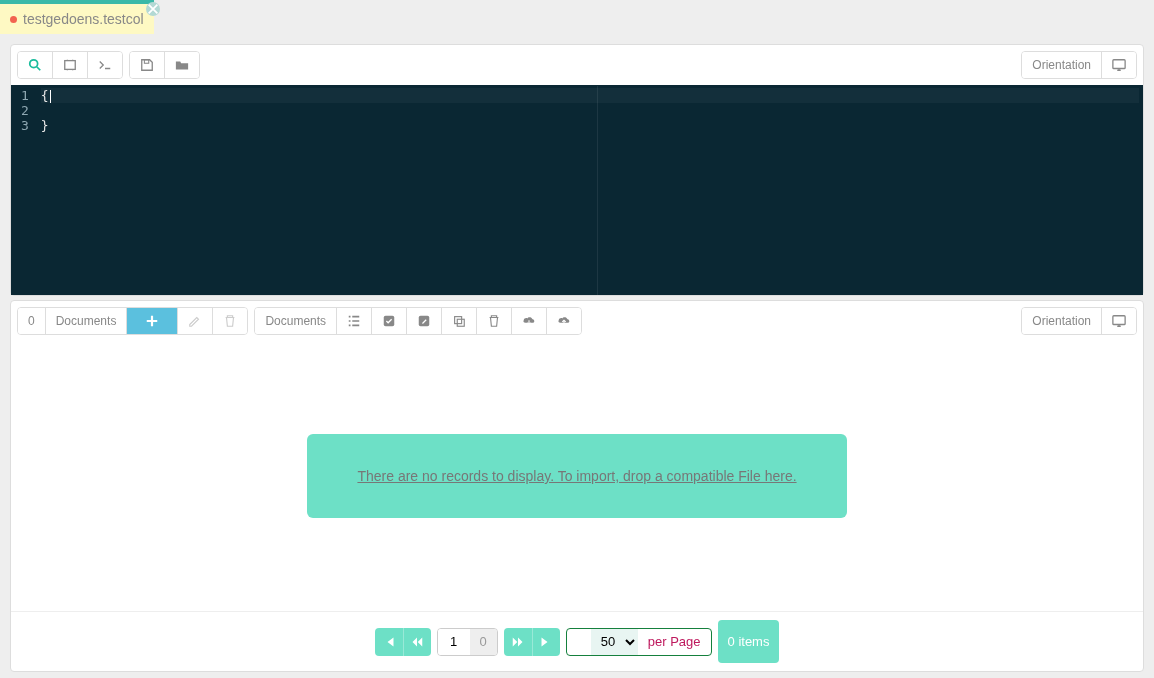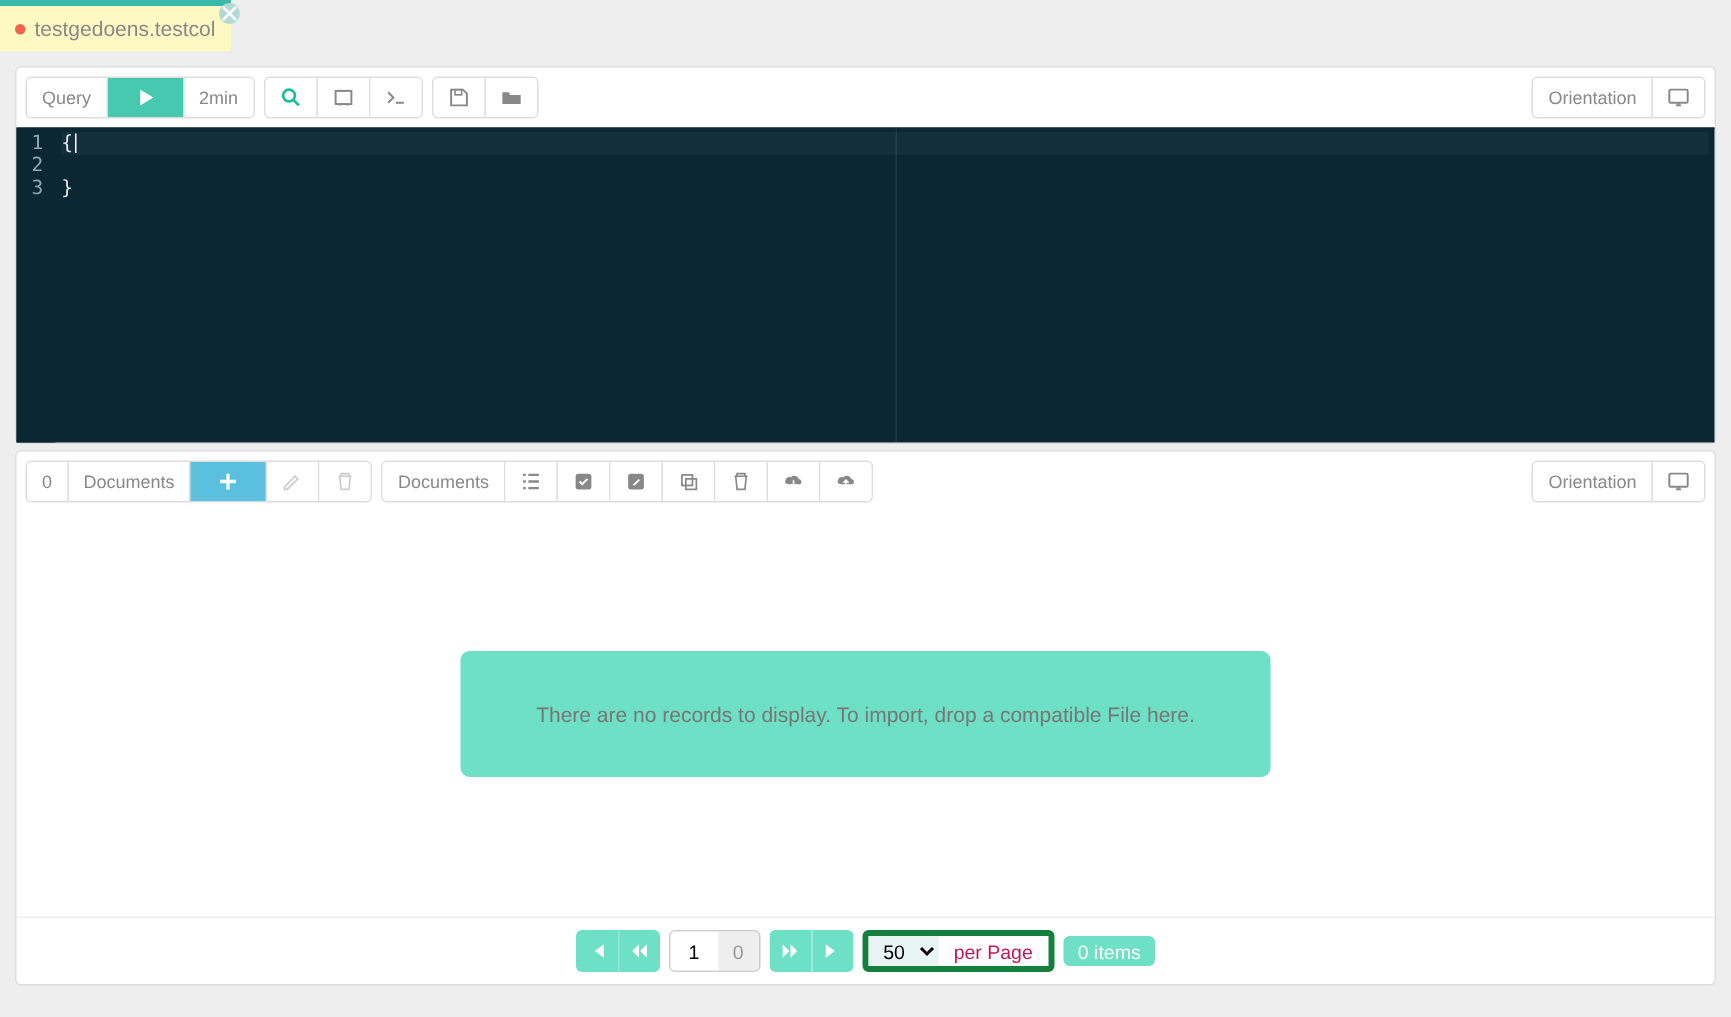--- a/index.html
+++ b/index.html
@@ -71,15 +71,6 @@
 <div class="panel">
   <div class="toolbar">
     <div class="btn-group">
-      <div class="seg">Query</div>
-      <div class="seg green">
-        <svg viewBox="0 0 16 16" width="16" height="14">
-            <path d="M4 2l10 6-10 6z"></path>
-          </svg>
-      </div>
-      <div class="seg">2min</div>
-    </div>
-    <div class="btn-group">
       <div class="seg icon-teal">
         <svg viewBox="0 0 16 16">
             <circle cx="6.5" cy="6.5" r="4.5" fill="none" stroke="currentColor" stroke-width="2"></circle>

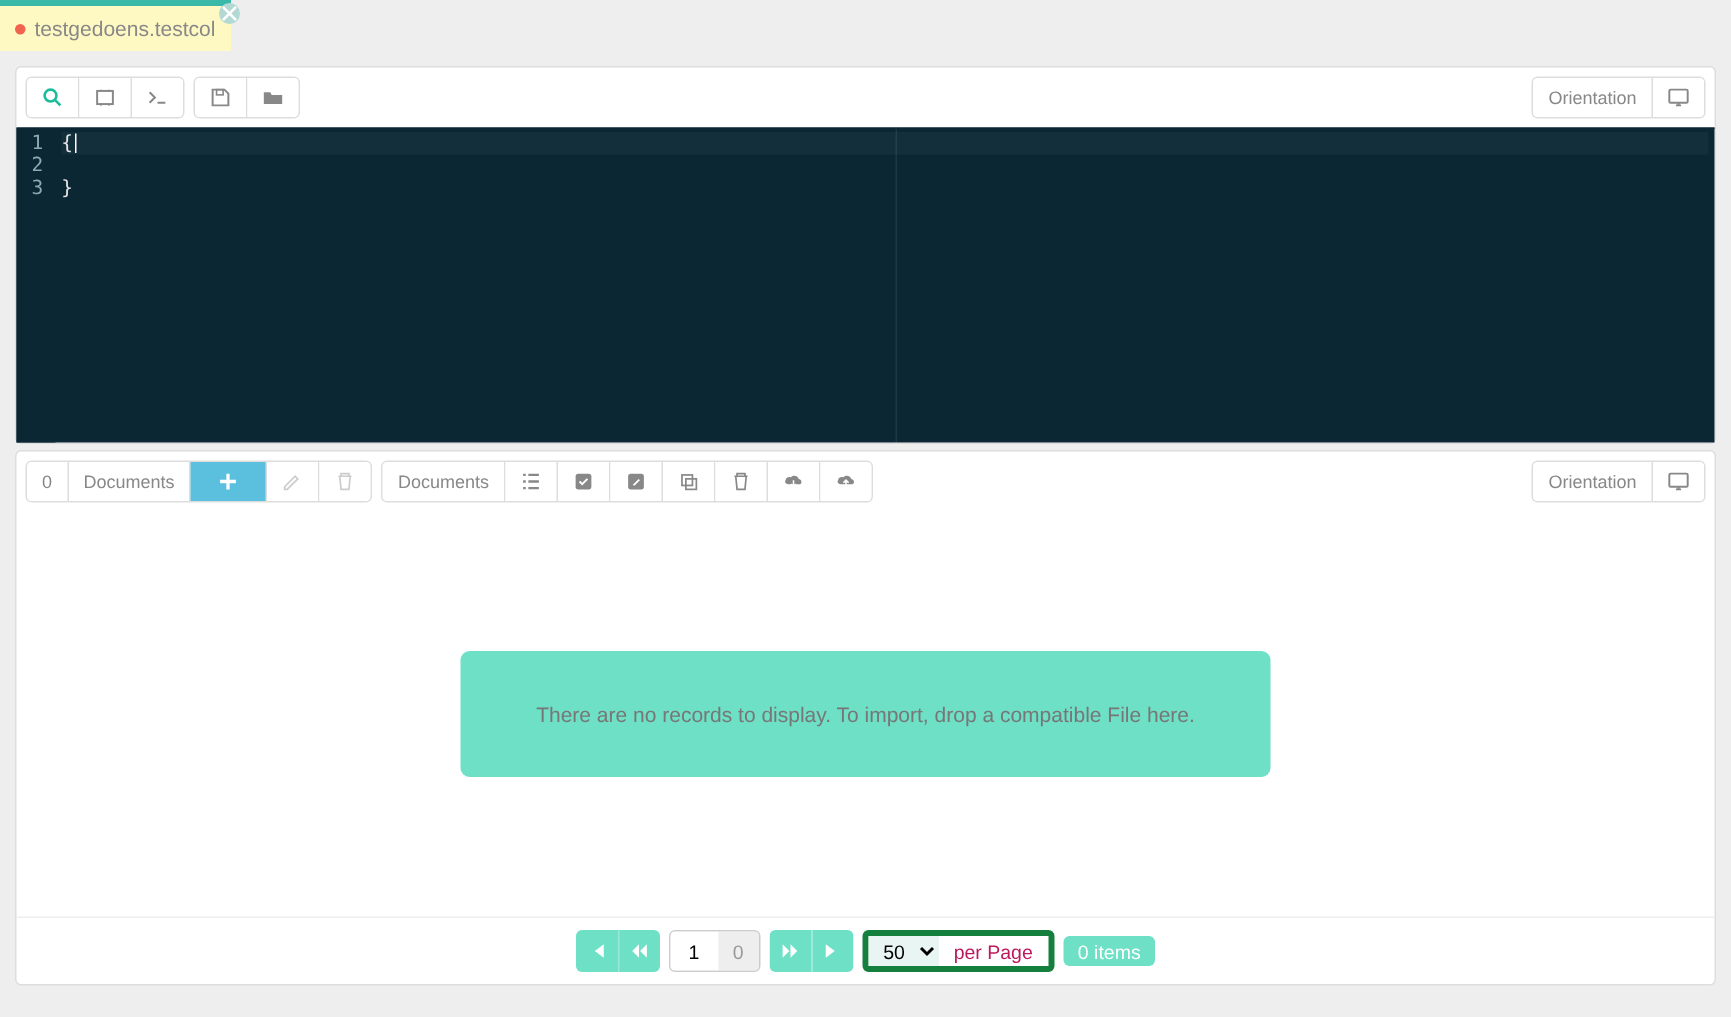--- a/index.html
+++ b/index.html
@@ -36,7 +36,7 @@
 .cursor { display:inline-block; width:1px; height:13px; background:#fff; vertical-align:middle; margin-left:1px; }
 
 .result-body { height: 270px; display:flex; align-items:center; justify-content:center; }
-.empty-msg { background: #6de0c6; color: #777; padding: 34px 50px; border-radius: 6px; font-size: 14px; }
+.empty-msg { background: #6de0c6; color: #777; padding: 34px 50px; border-radius: 6px; font-size: 14px; text-decoration: underline; }
 
 .pager { display:flex; align-items:center; justify-content:center; padding: 8px; gap: 6px; border-top: 1px solid #eee; }
 .pg-group { display:flex; border-radius:4px; overflow:hidden; }

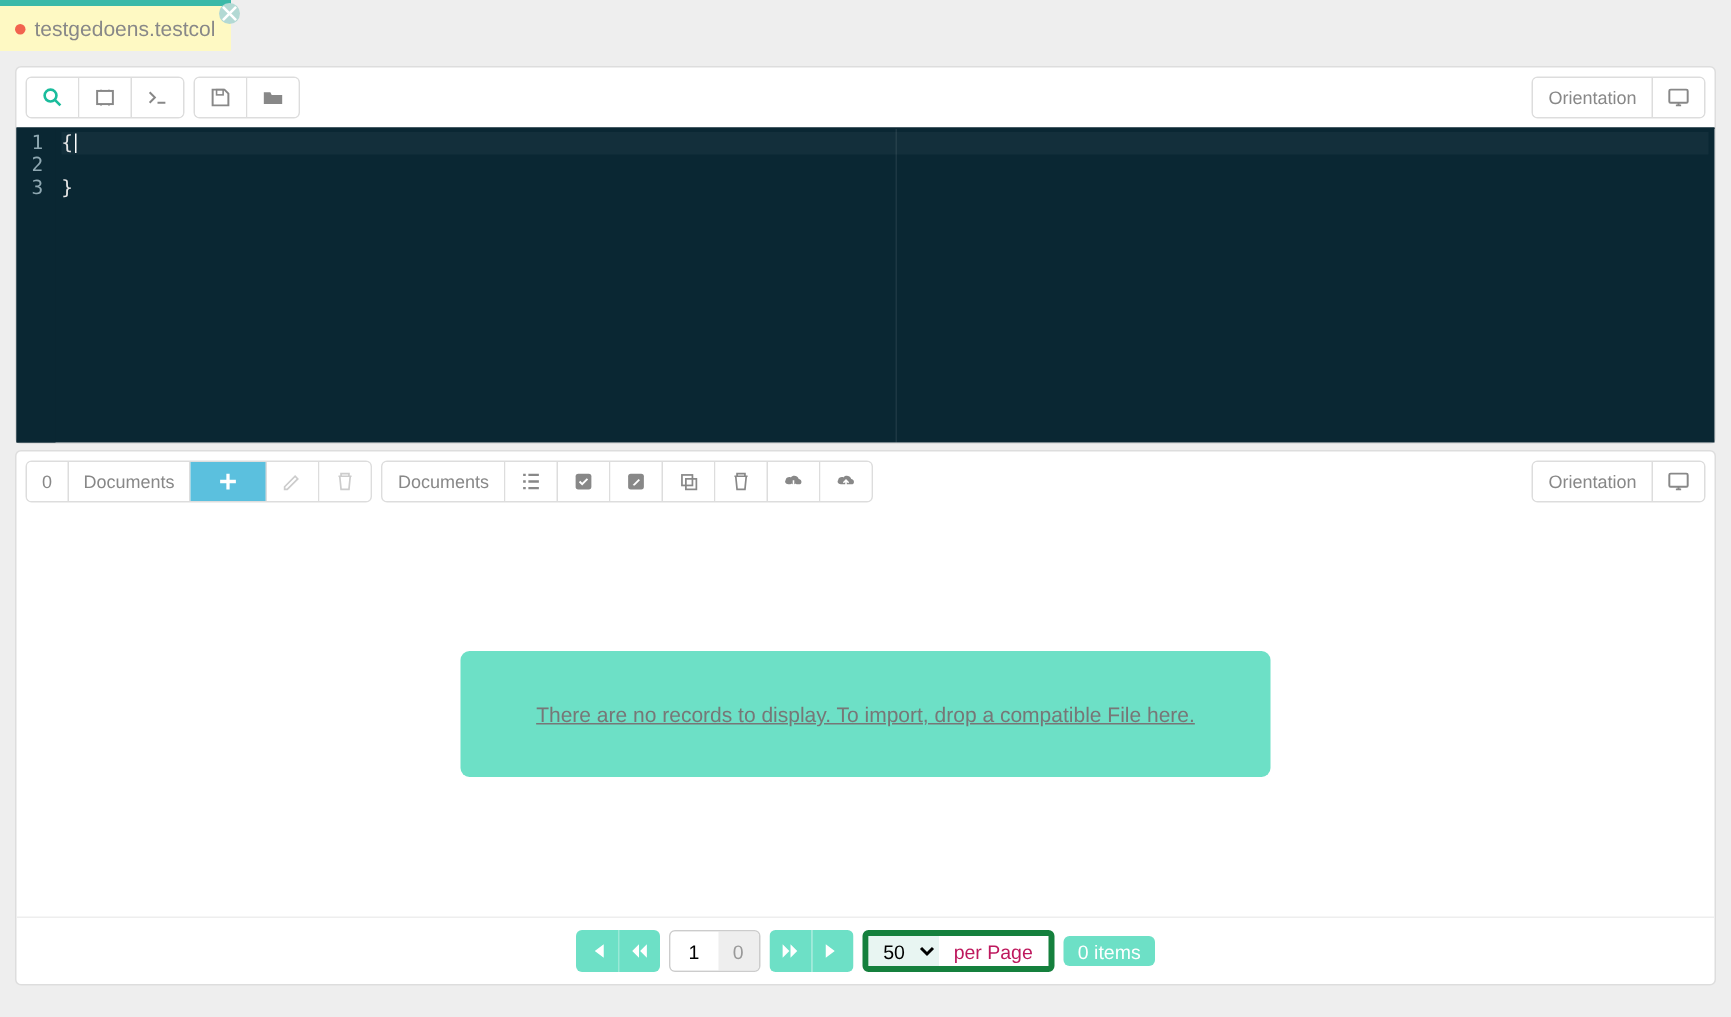--- a/index.html
+++ b/index.html
@@ -45,7 +45,7 @@
 .pg-input-group { display:flex; border:1px solid #ccc; border-radius:4px; overflow:hidden; height:28px; }
 .pg-input { width:32px; text-align:center; border:none; font-size:13px; }
 .pg-total { background:#eee; color:#999; display:flex; align-items:center; padding:0 10px; }
-.pg-select-group { display:flex; border:4px solid #15803d; border-radius:4px; overflow:hidden; height:28px; }
+.pg-select-group { display:flex; border:1px solid #15803d; border-radius:4px; overflow:hidden; height:28px;padding-left:24px; }
 .pg-select { border:none; background:#e8f5f2; padding:0 6px; font-size:13px; }
 .pg-label { display:flex; align-items:center; padding:0 10px; color:#be185d; }
 .pg-items { background:#6de0c6; color:#fff; border-radius:4px; padding:0 10px; height:20px; display:flex; align-items:center; }

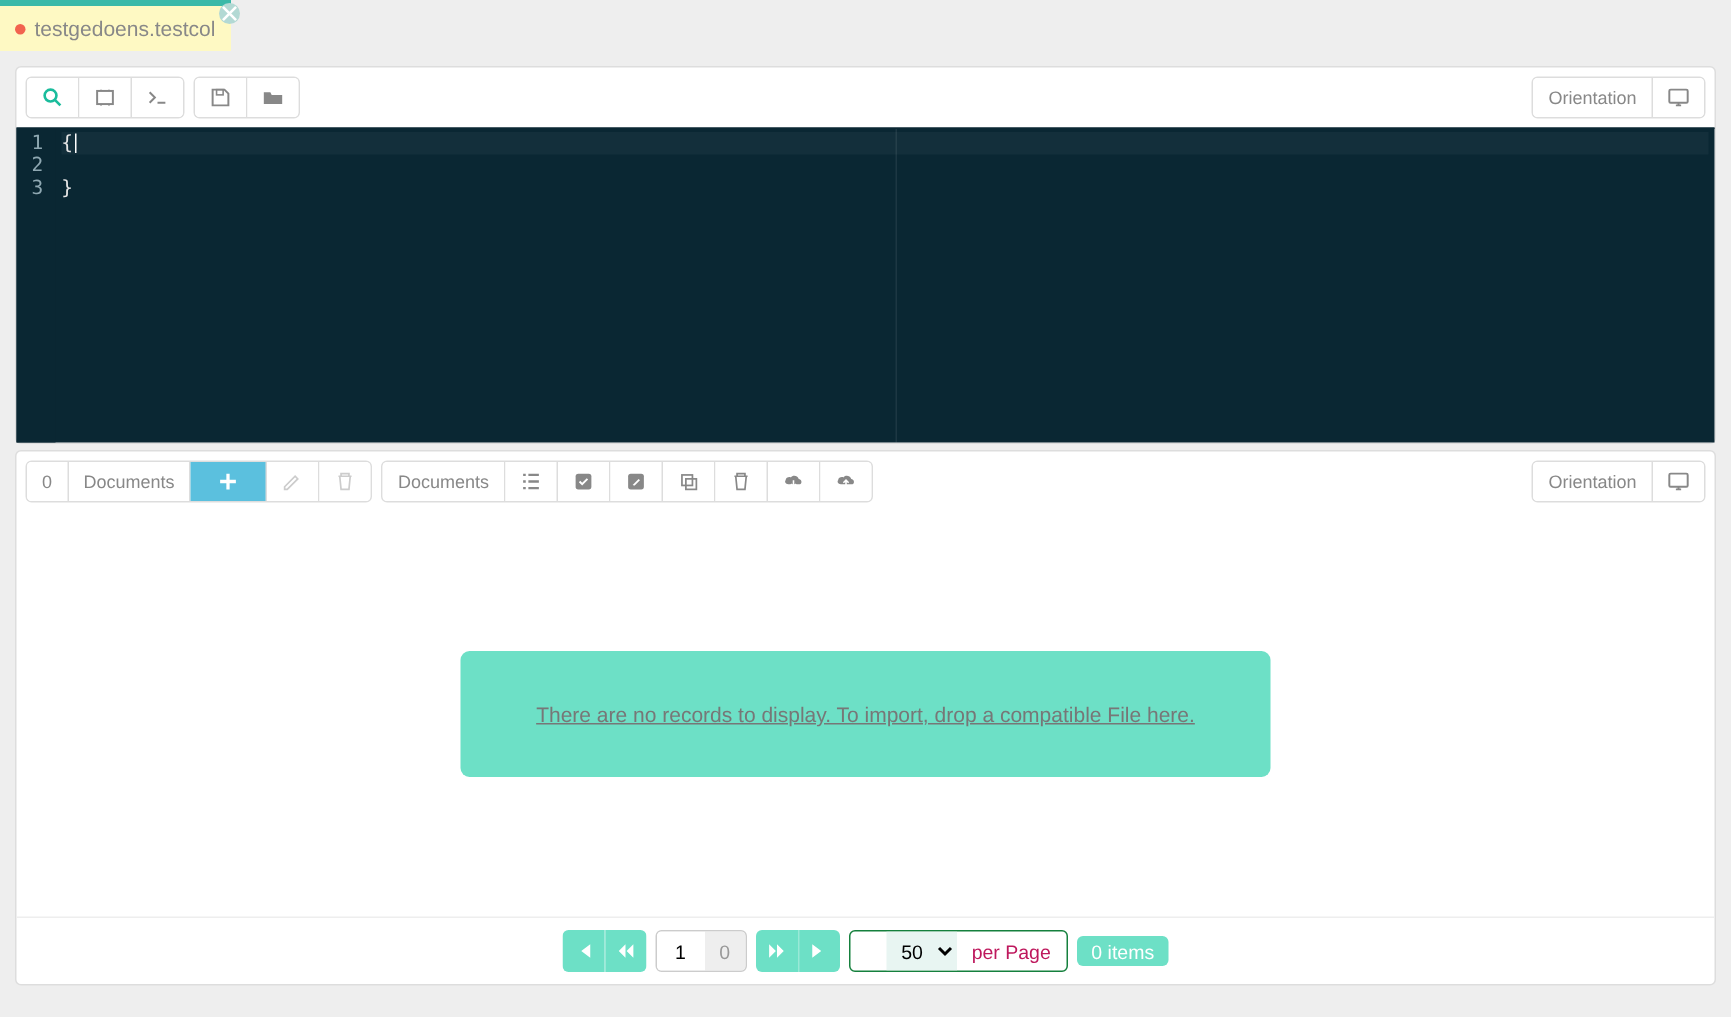--- a/index.html
+++ b/index.html
@@ -48,7 +48,7 @@
 .pg-select-group { display:flex; border:1px solid #15803d; border-radius:4px; overflow:hidden; height:28px;padding-left:24px; }
 .pg-select { border:none; background:#e8f5f2; padding:0 6px; font-size:13px; }
 .pg-label { display:flex; align-items:center; padding:0 10px; color:#be185d; }
-.pg-items { background:#6de0c6; color:#fff; border-radius:4px; padding:0 10px; height:20px; display:flex; align-items:center; }
+.pg-items { background:#6de0c6; color:#fff; border-radius:4px; padding:0 10px; height:43px; display:flex; align-items:center; }
 
 svg { fill: currentColor; }
 .icon-teal { color: #1abc9c; }

